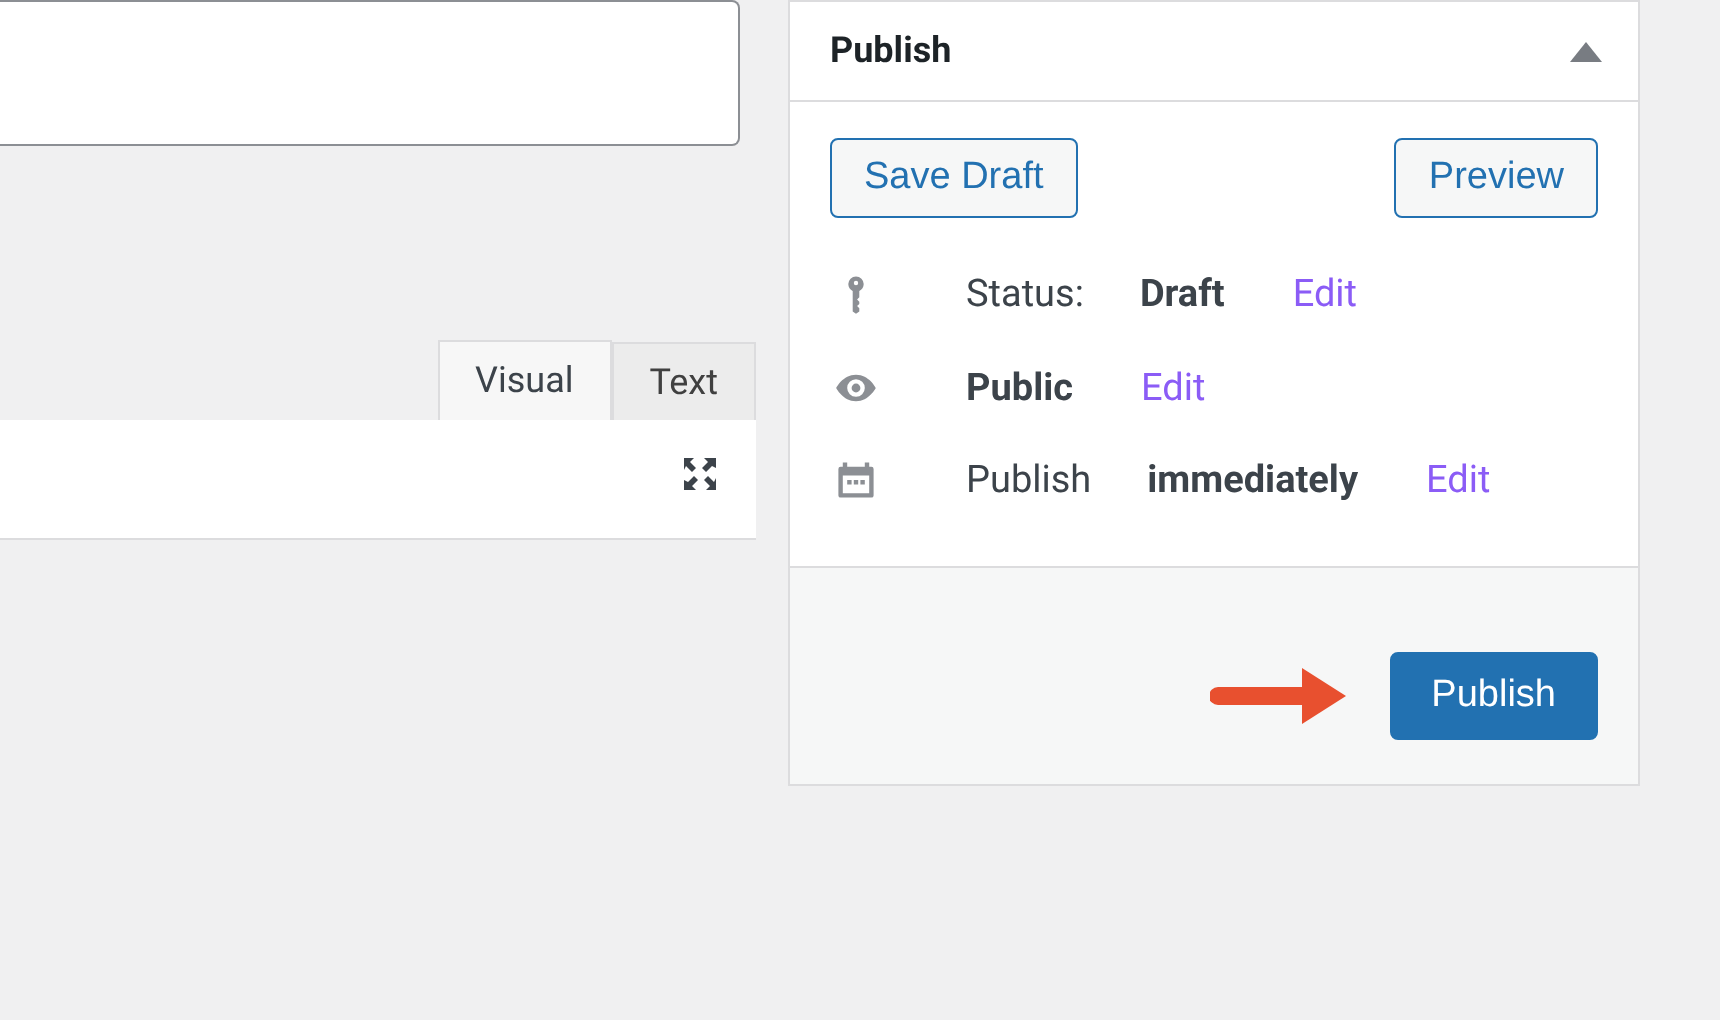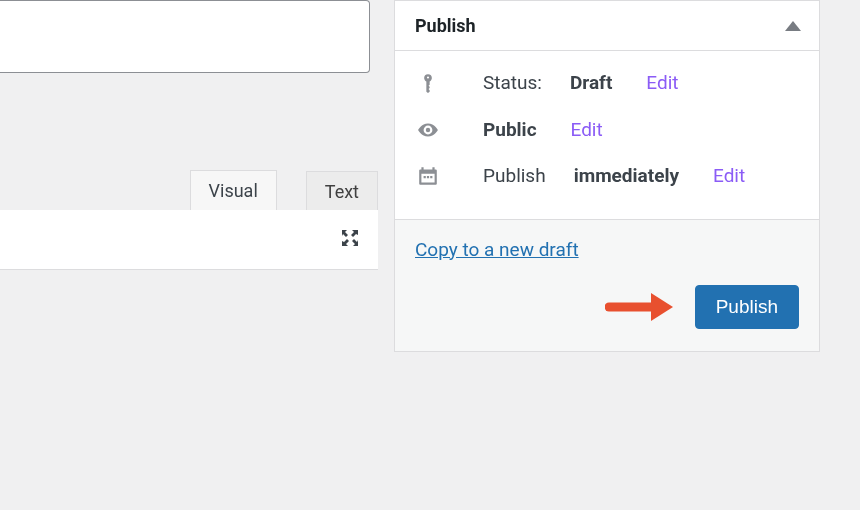--- a/index.html
+++ b/index.html
@@ -64,6 +64,10 @@
   </div>
 
   <div class="publish-body">
+    <div class="btn-row">
+      <button class="btn-outline">Save Draft</button>
+      <button class="btn-outline">Preview</button>
+    </div>
 
     <div class="meta-row">
       <span class="ico">

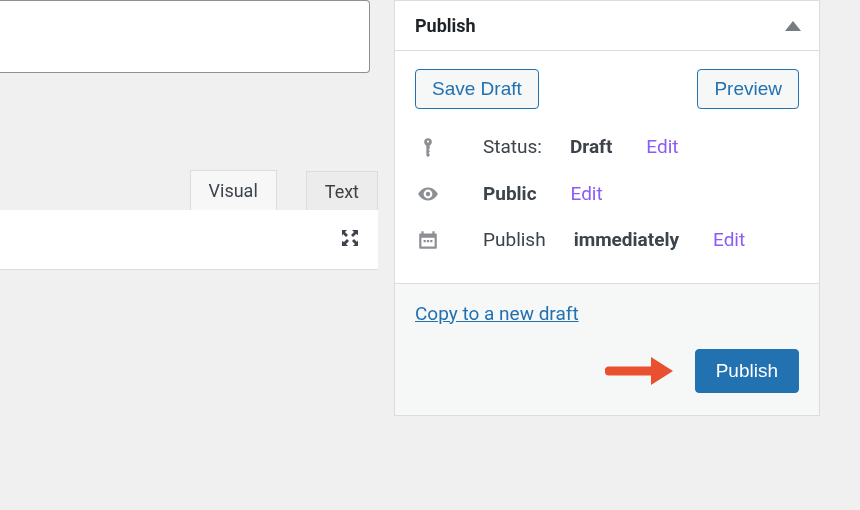--- a/index.html
+++ b/index.html
@@ -8,7 +8,7 @@
     .editor-area { position: absolute; left: 0; top: 0; width: 378px; }
     .title-input { position: absolute; top: 0; left: 0; width: 370px; height: 73px; background: #fff; border: 1px solid #8c8f94; border-left: none; border-radius: 0 4px 4px 0; }
     
-    .editor-tabs { position: absolute; top: 170px; left: 0; width: 378px; display: flex; justify-content: flex-end; align-items: flex-end; border-bottom: 1px solid #dcdcde; gap: 29px; }
+    .editor-tabs { position: absolute; top: 170px; left: 0; width: 378px; display: flex; justify-content: flex-end; align-items: flex-end; border-bottom: 1px solid #dcdcde; }
     .editor-tab { padding: 9px 18px 10px; font-size: 18px; color: #404040; background: #ececec; border: 1px solid #dcdcde; border-bottom: none; cursor: pointer; margin-bottom: -1px; }
     .editor-tab.active { background: #f7f7f7; color: #3c434a; border-bottom: 1px solid #f7f7f7; }
     

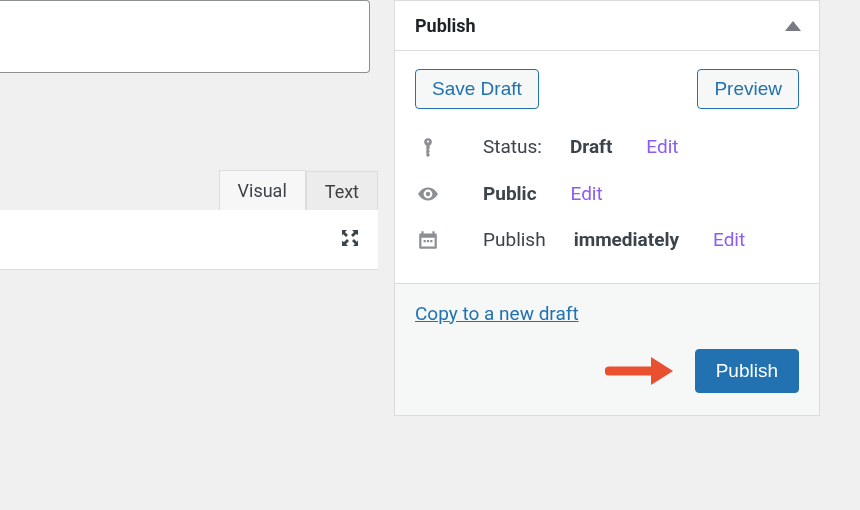--- a/index.html
+++ b/index.html
@@ -104,7 +104,6 @@
   </div>
 
   <div class="publish-footer">
-    <a class="copy-link">Copy to a new draft</a>
     <div class="publish-btn-row">
       <span class="arrow-anno">
         <svg viewBox="0 0 72 36">

